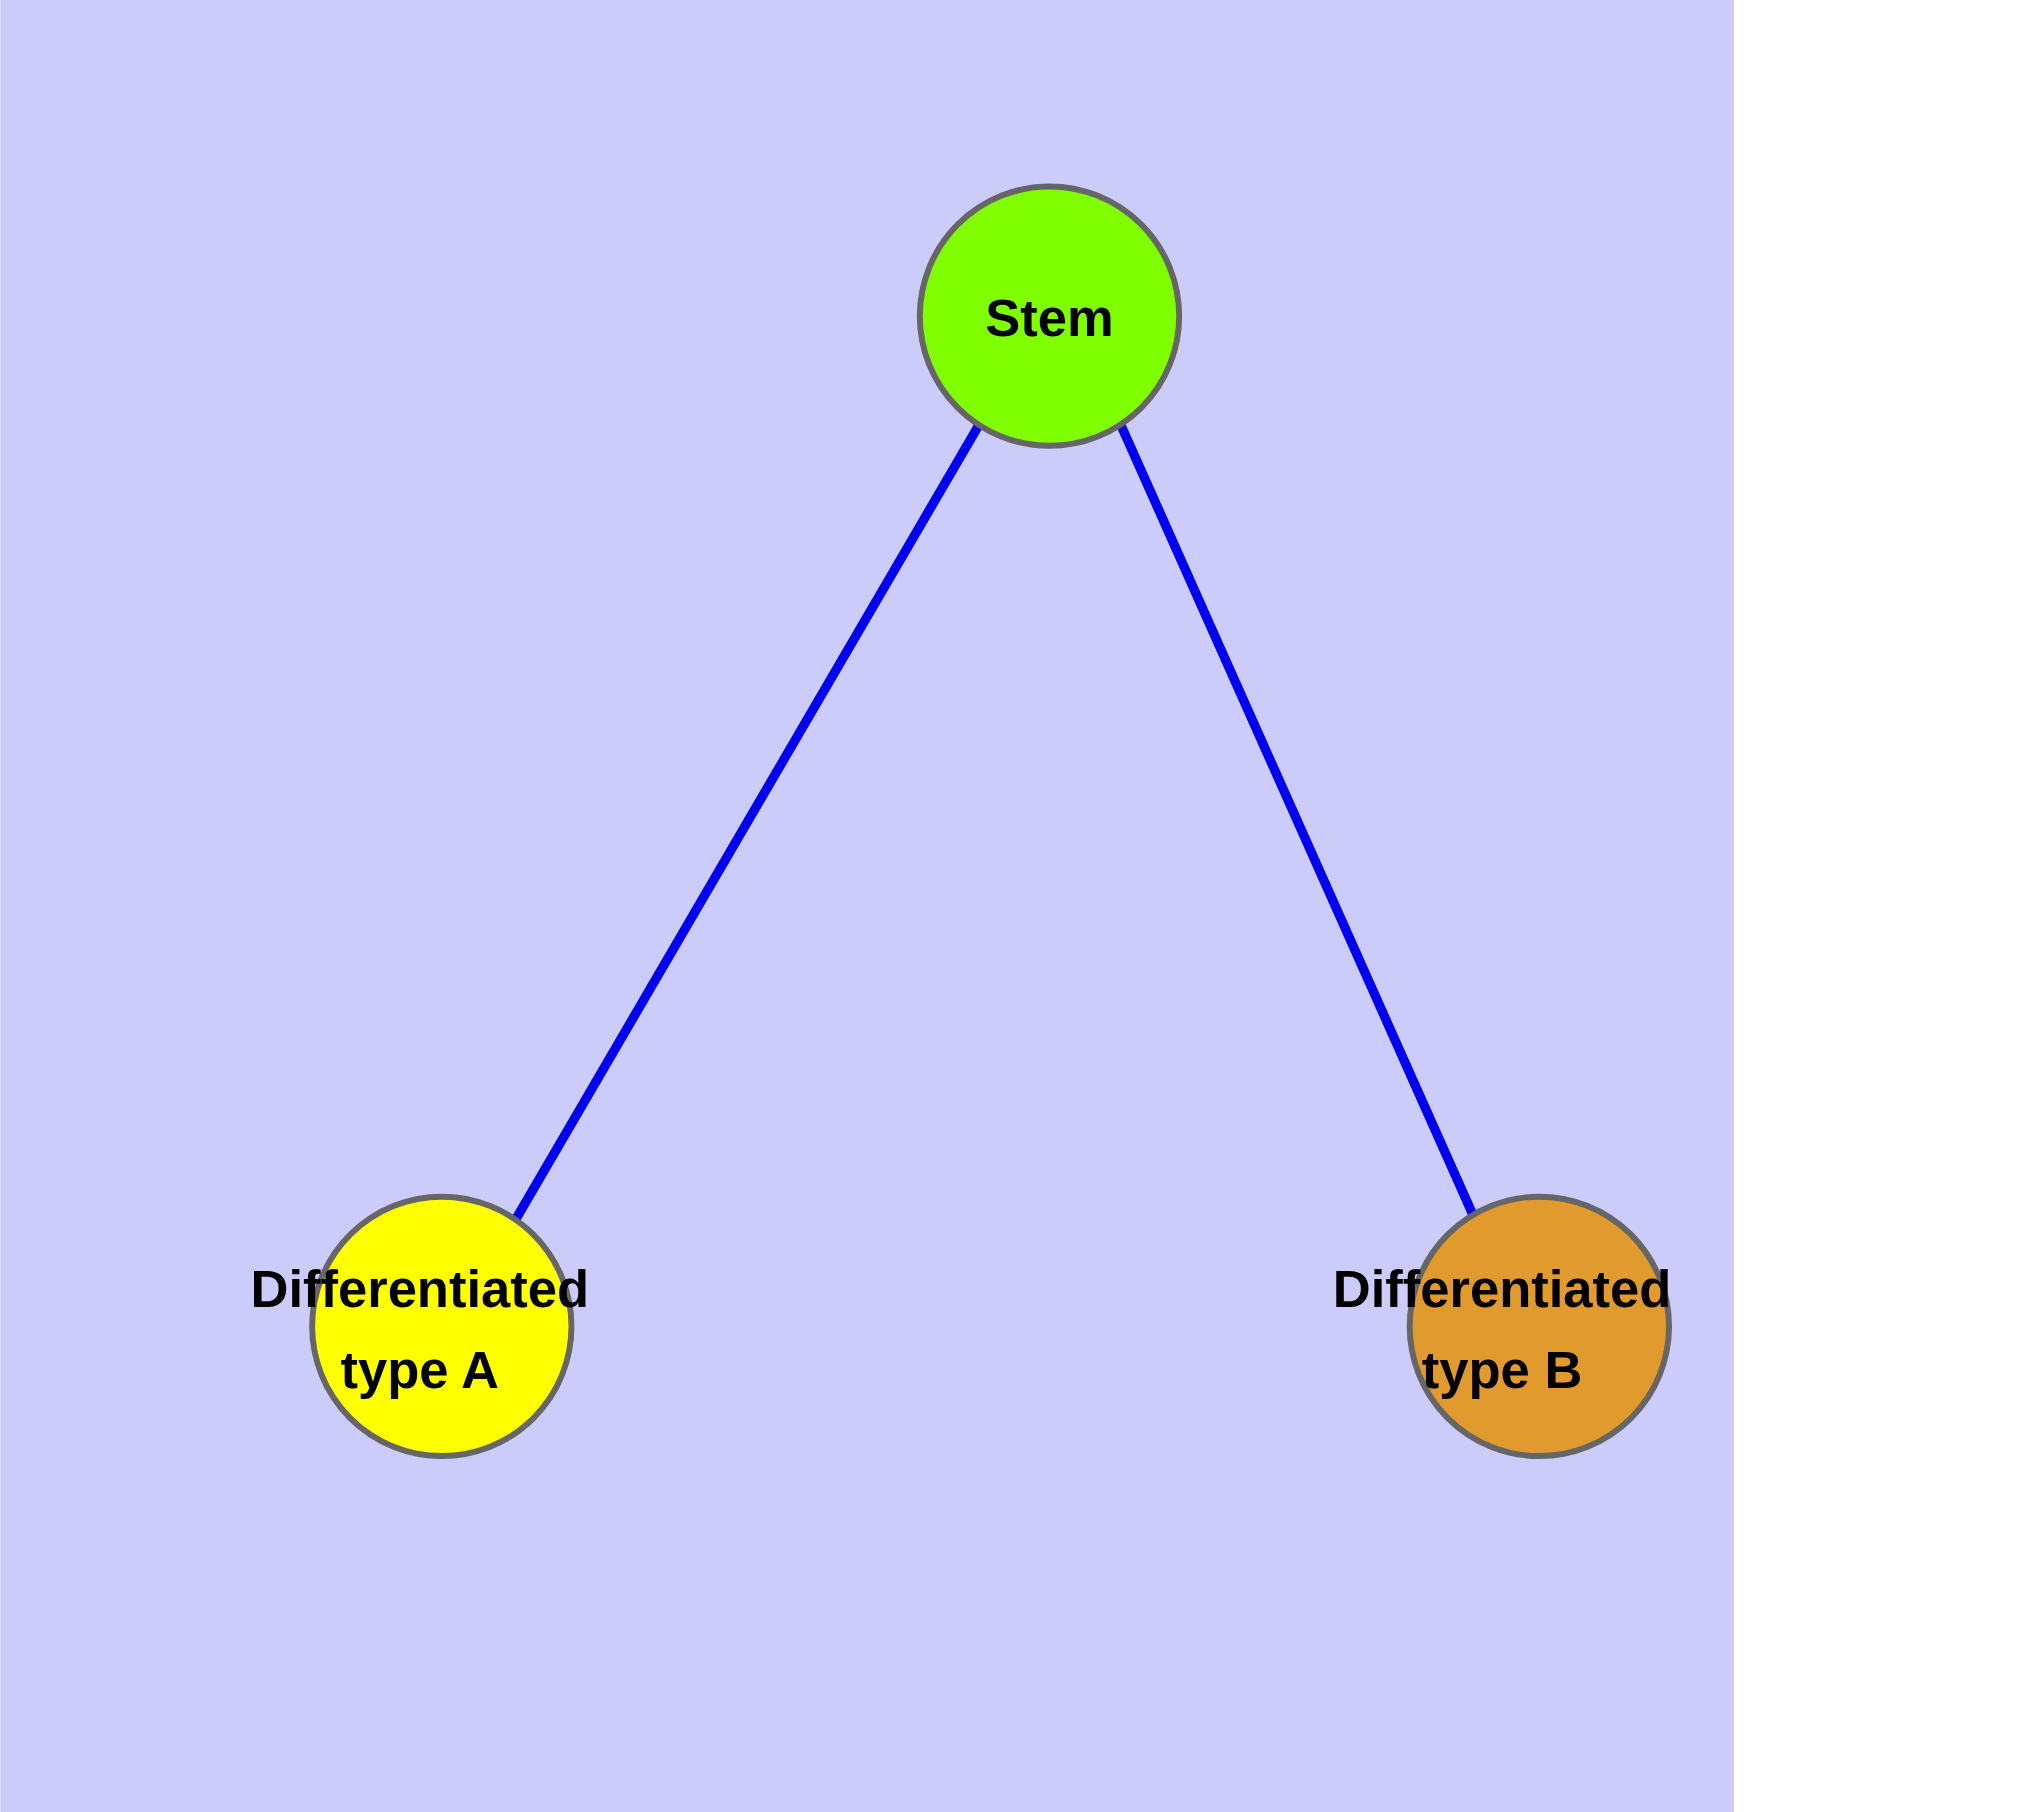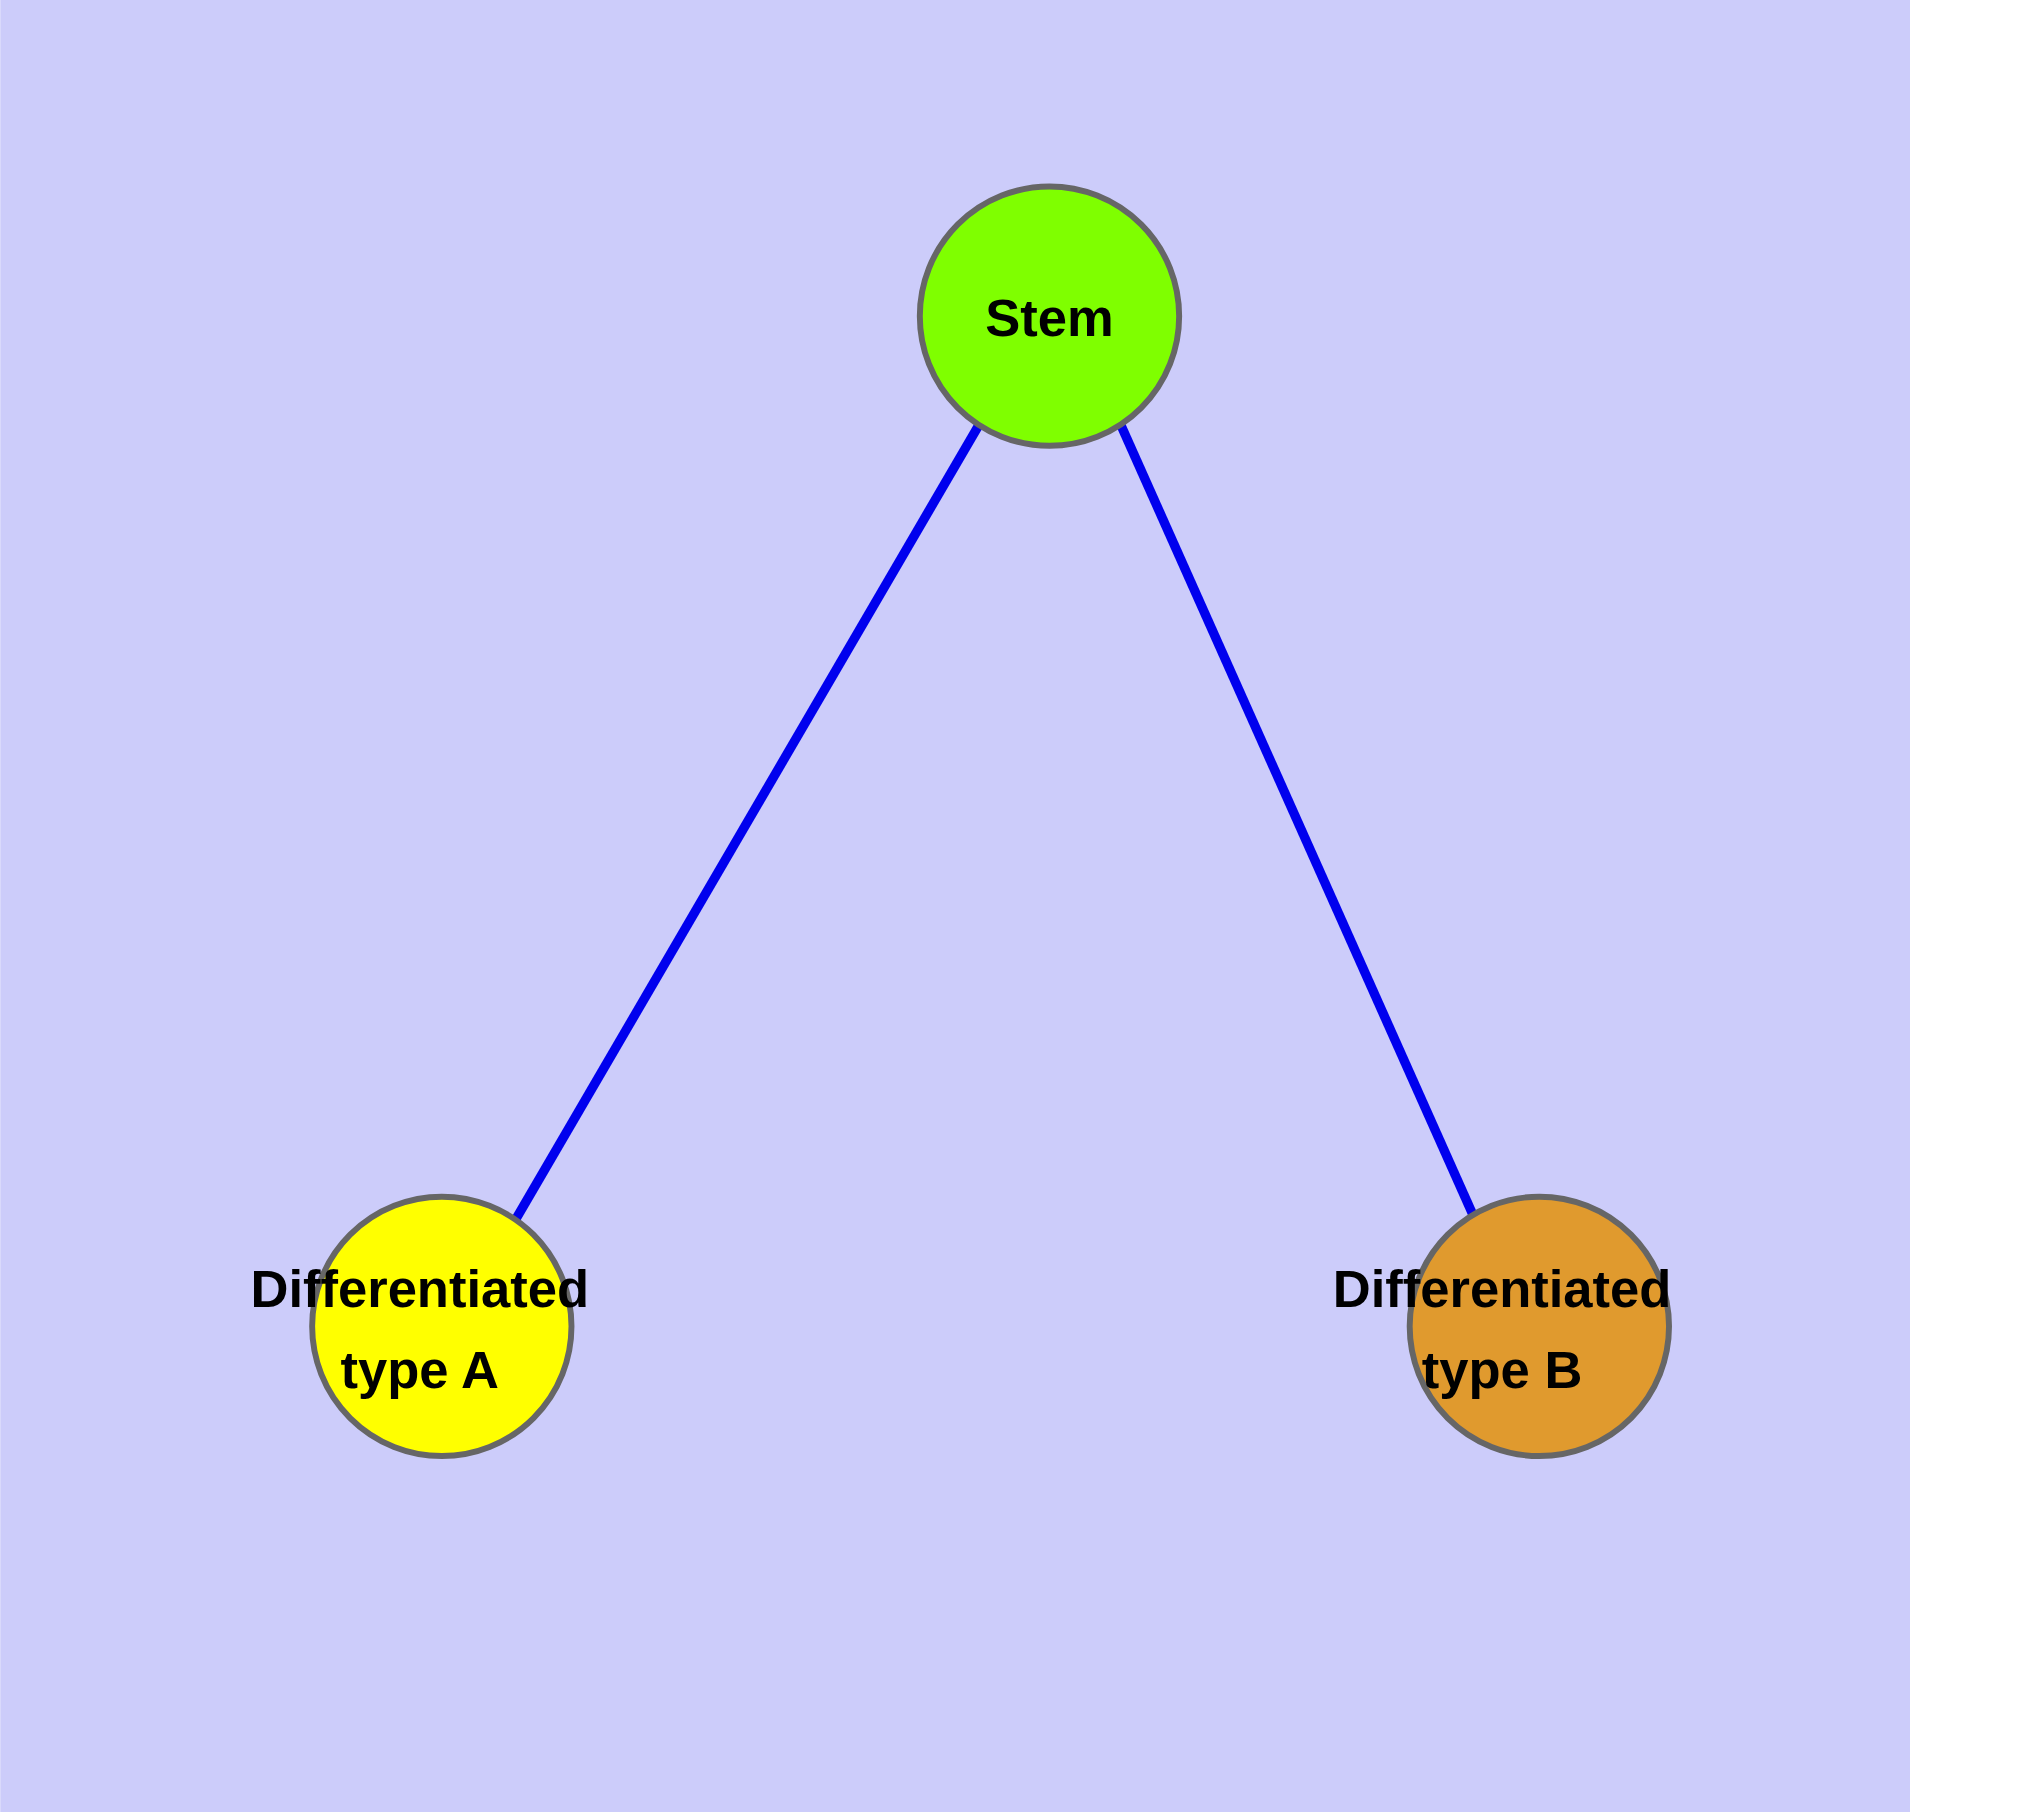--- a/index.html
+++ b/index.html
@@ -44,7 +44,7 @@
 </head>
 <body>
 
-<div id="canvas" style="width: 1910px; height: 1812px;">
+<div id="canvas" style="width: 1734px; height: 1812px;">
   <svg id="graph-svg" viewBox="0 0 2384 2138" xmlns="http://www.w3.org/2000/svg" style="width: 2021px; height: 1812px;">
 
     <rect id="bg-rect" x="0" y="0" width="2384" height="2138" fill="#ccccfa"></rect>

